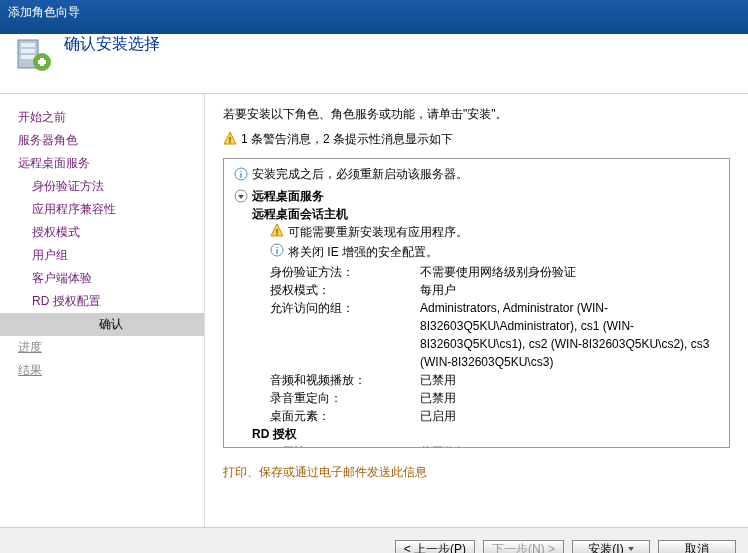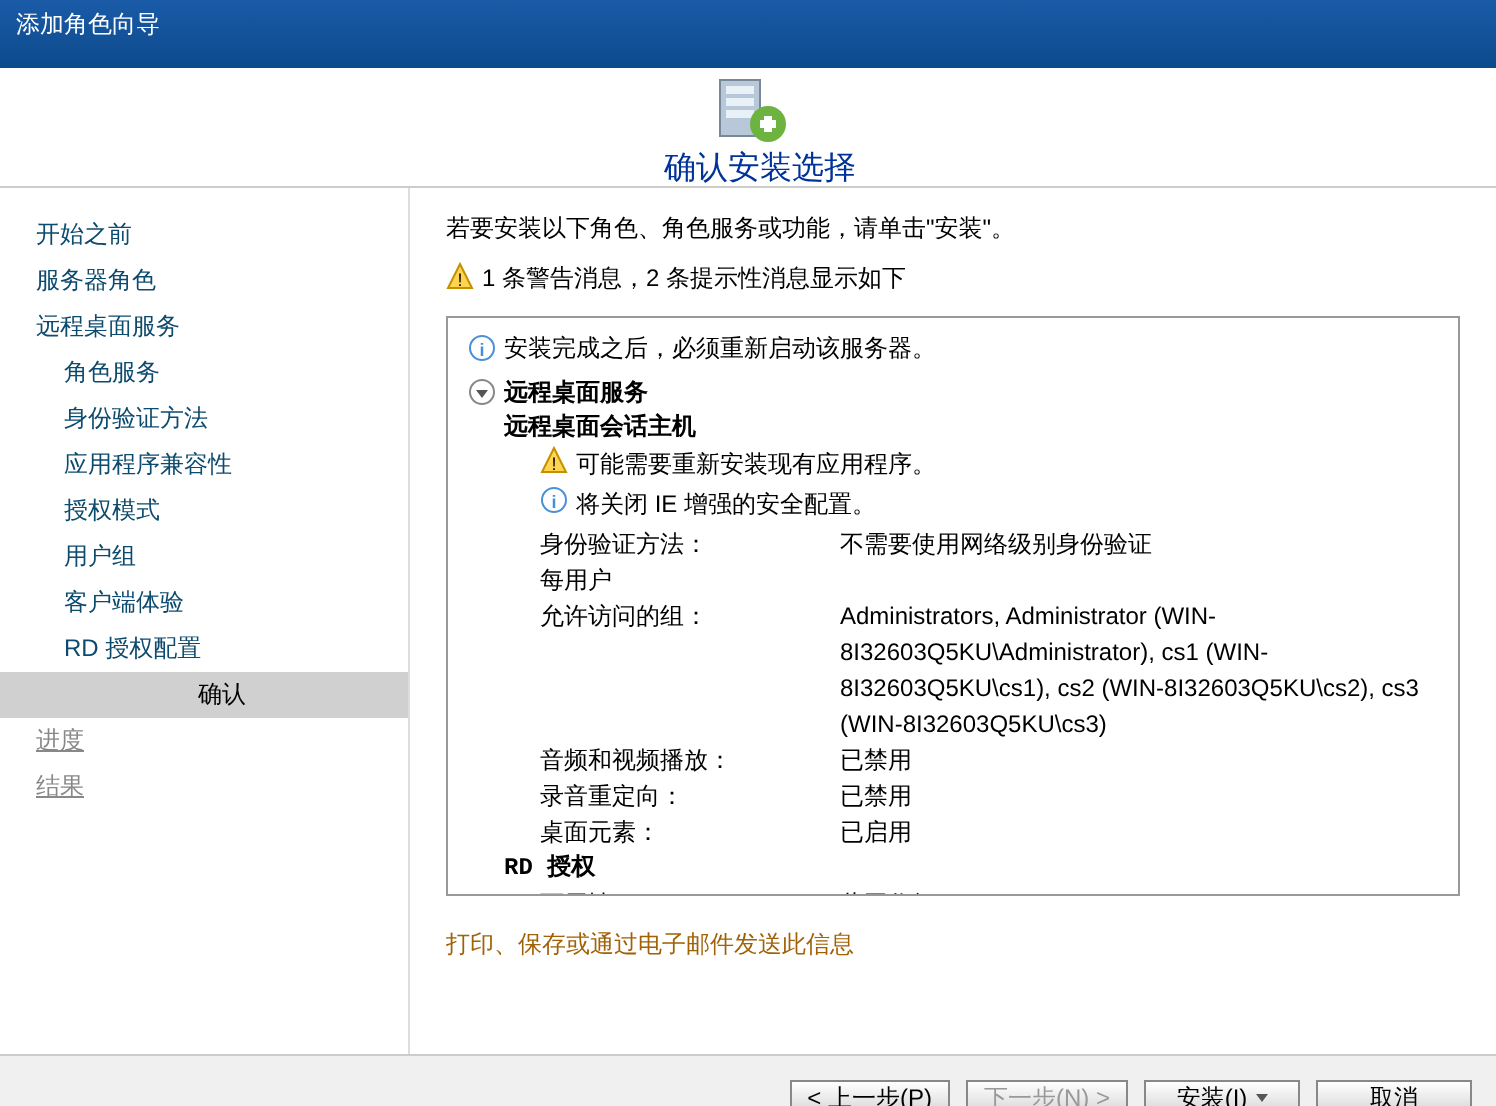--- a/index.html
+++ b/index.html
@@ -5,7 +5,7 @@
 * { margin: 0; padding: 0; box-sizing: border-box; }
 body { font-family: "Microsoft YaHei", "SimSun", Tahoma, sans-serif; font-size: 12px; background: #f0f0f0; width: 748px; height: 553px; overflow: hidden; }
 .titlebar { background: linear-gradient(#1a5ba8, #0d4a8c); color: #fff; padding: 4px 8px; font-size: 12px; height: 34px; }
-.header { background: #fff; height: 60px; display: flex; align-items: center; padding-left: 12px; border-bottom: 1px solid #ccc; flex-direction: column; }
+.header { background: #fff; height: 60px; display: flex; padding-left: 12px; border-bottom: 1px solid #ccc; }
 .header-icon { width: 40px; height: 40px; margin-right: 12px; position: relative; }
 .header-icon svg { width: 40px; height: 40px; }
 .header-title { font-size: 16px; color: #003399; }

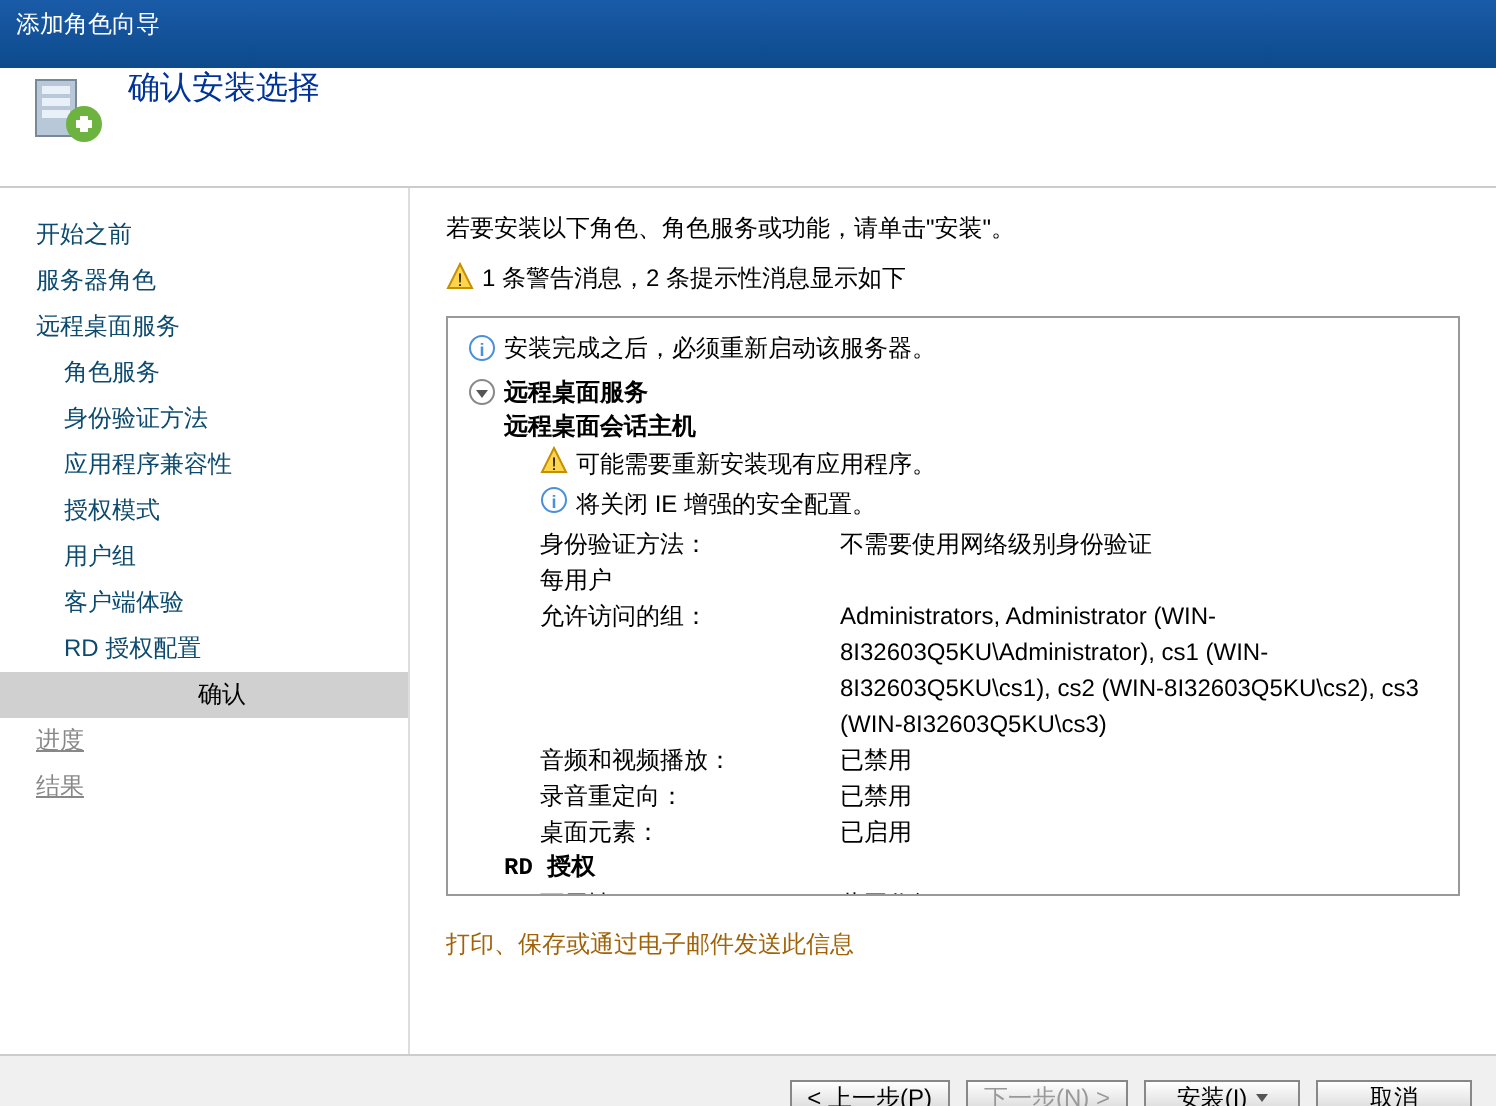--- a/index.html
+++ b/index.html
@@ -11,7 +11,7 @@
 .header-title { font-size: 16px; color: #003399; }
 .body { display: flex; height: 433px; background: #fff; }
 .sidebar { width: 205px; border-right: 1px solid #ddd; padding: 12px 0 0 0; }
-.nav-item { padding: 3px 0 3px 18px; color: #0c4a6e; cursor: pointer; font-size: 12px; }
+.nav-item { padding: 3px 0 3px 18px; color: #701a75; cursor: pointer; font-size: 12px; }
 .nav-item.sub { padding-left: 32px; }
 .nav-item.active { background: #d0d0d0; color: #000; text-align: center; }
 .nav-item.dim { color: #888; text-decoration: underline; }

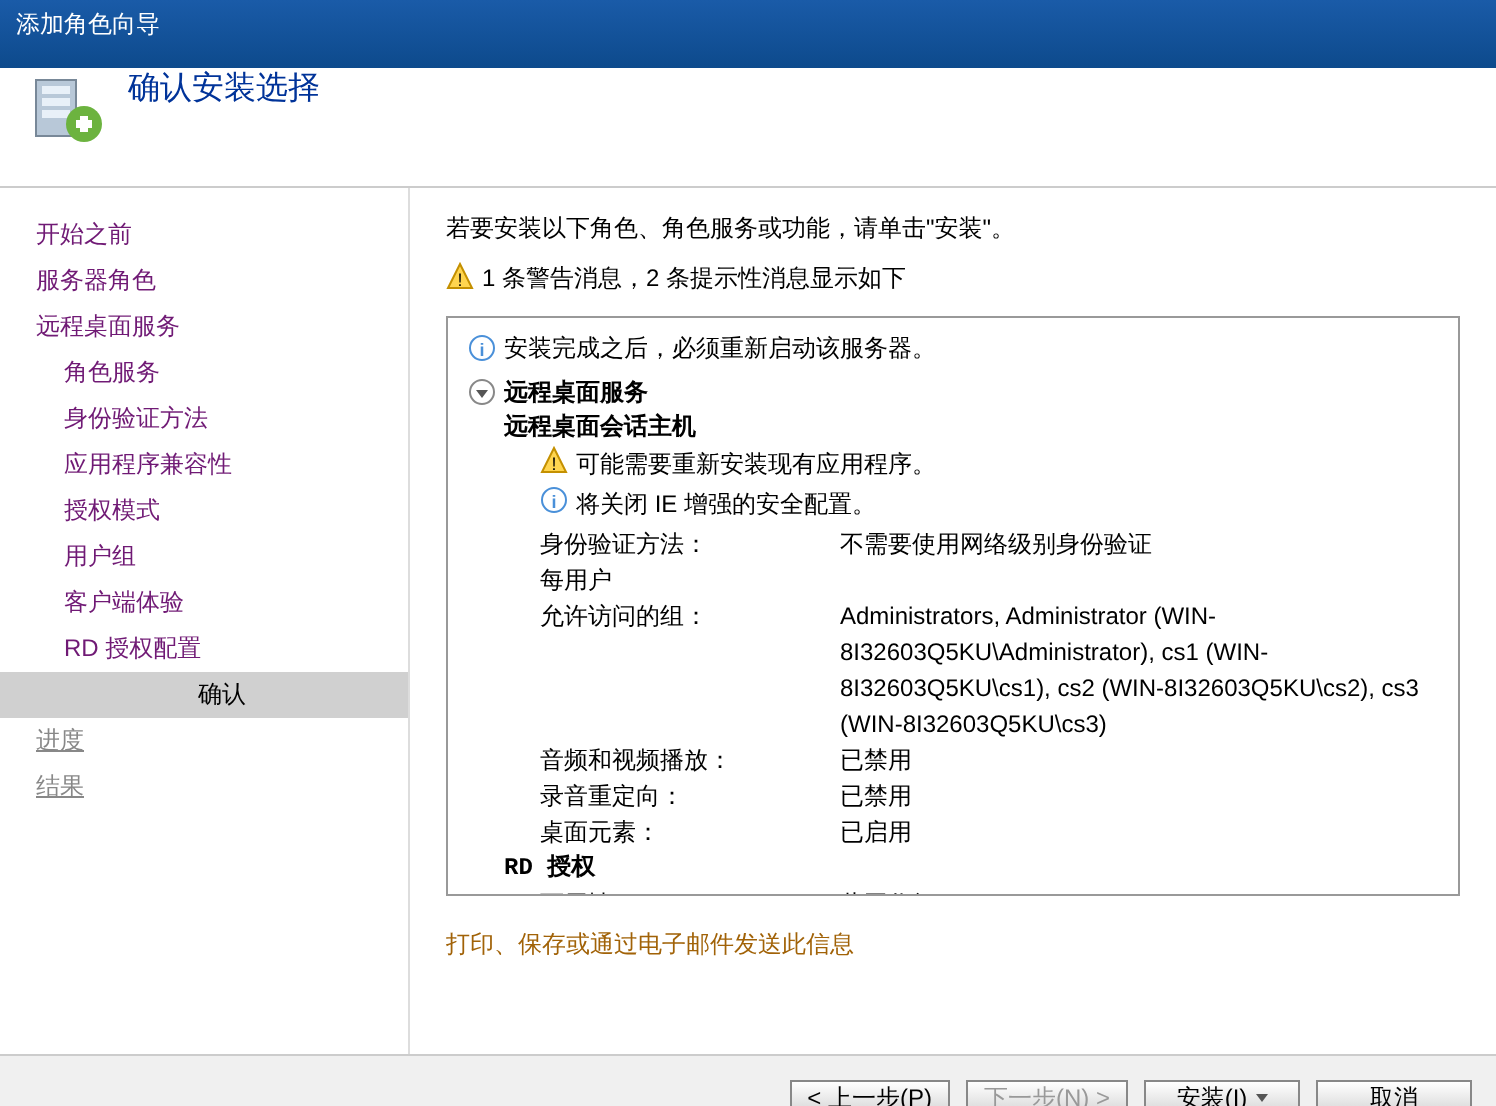--- a/index.html
+++ b/index.html
@@ -63,7 +63,6 @@
       <div class="nav-item">开始之前</div>
       <div class="nav-item">服务器角色</div>
       <div class="nav-item">远程桌面服务</div>
-      <div class="nav-item sub">角色服务</div>
       <div class="nav-item sub">身份验证方法</div>
       <div class="nav-item sub">应用程序兼容性</div>
       <div class="nav-item sub">授权模式</div>

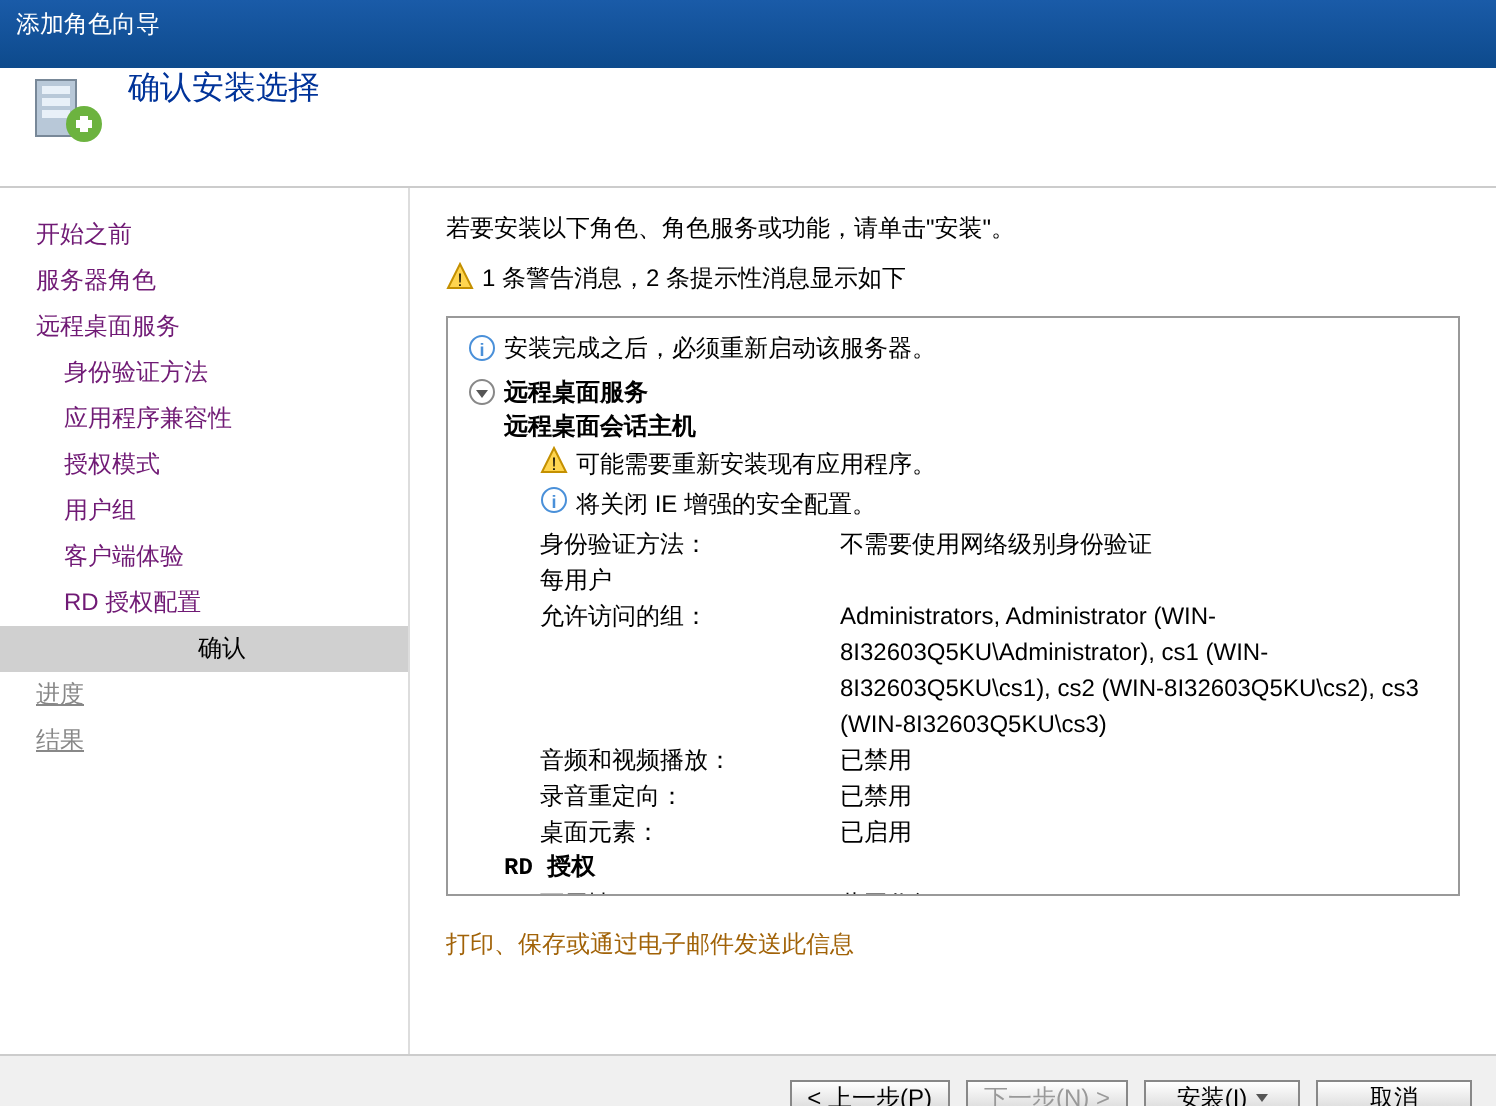--- a/index.html
+++ b/index.html
@@ -26,7 +26,7 @@
 .section-head { display: flex; align-items: center; gap: 4px; font-weight: bold; margin-top: 4px; }
 .indent1 { padding-left: 18px; }
 .indent2 { padding-left: 36px; }
-.bold { font-weight: bold; font-family: Liberation Mono, monospace; }
+.bold { font-weight: bold; }
 .kv-row { display: flex; }
 .kv-label { width: 150px; flex-shrink: 0; }
 .kv-value { flex: 1; font-family: Tahoma, sans-serif; }

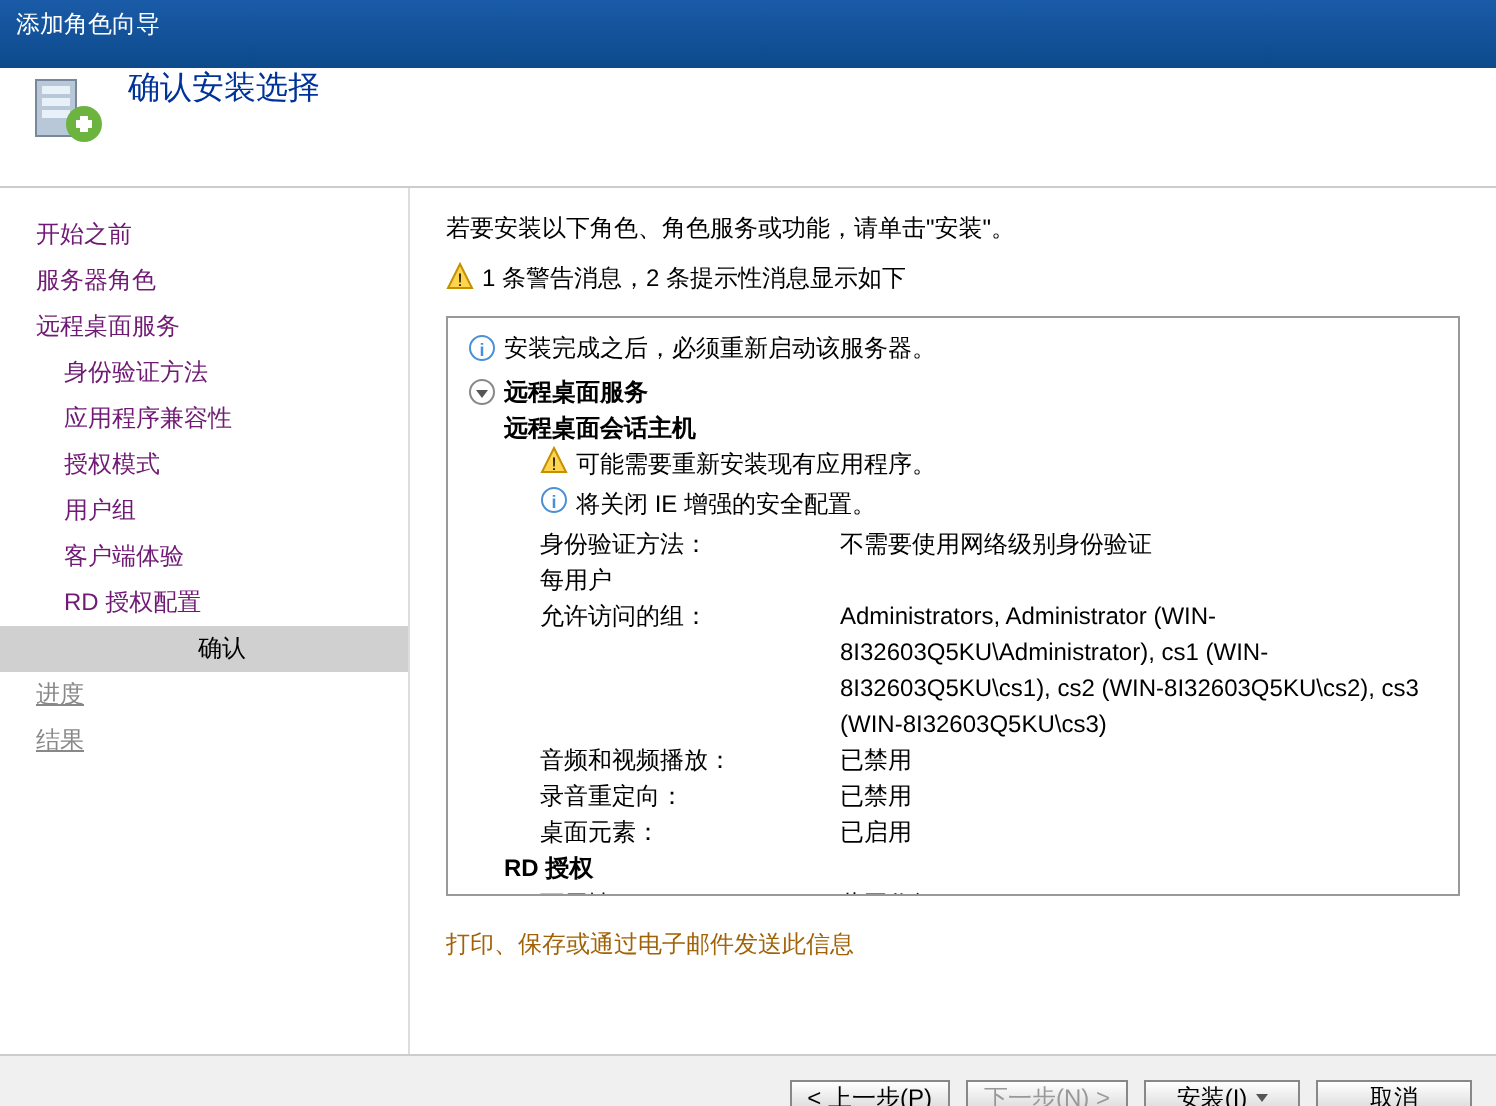--- a/index.html
+++ b/index.html
@@ -121,6 +121,7 @@
           <span class="kv-value">不需要使用网络级别身份验证</span>
         </div>
       <div class="indent2 kv-row">
+          <span class="kv-label">授权模式：</span>
           <span class="kv-value">每用户</span>
         </div>
       <div class="indent2 kv-row">

